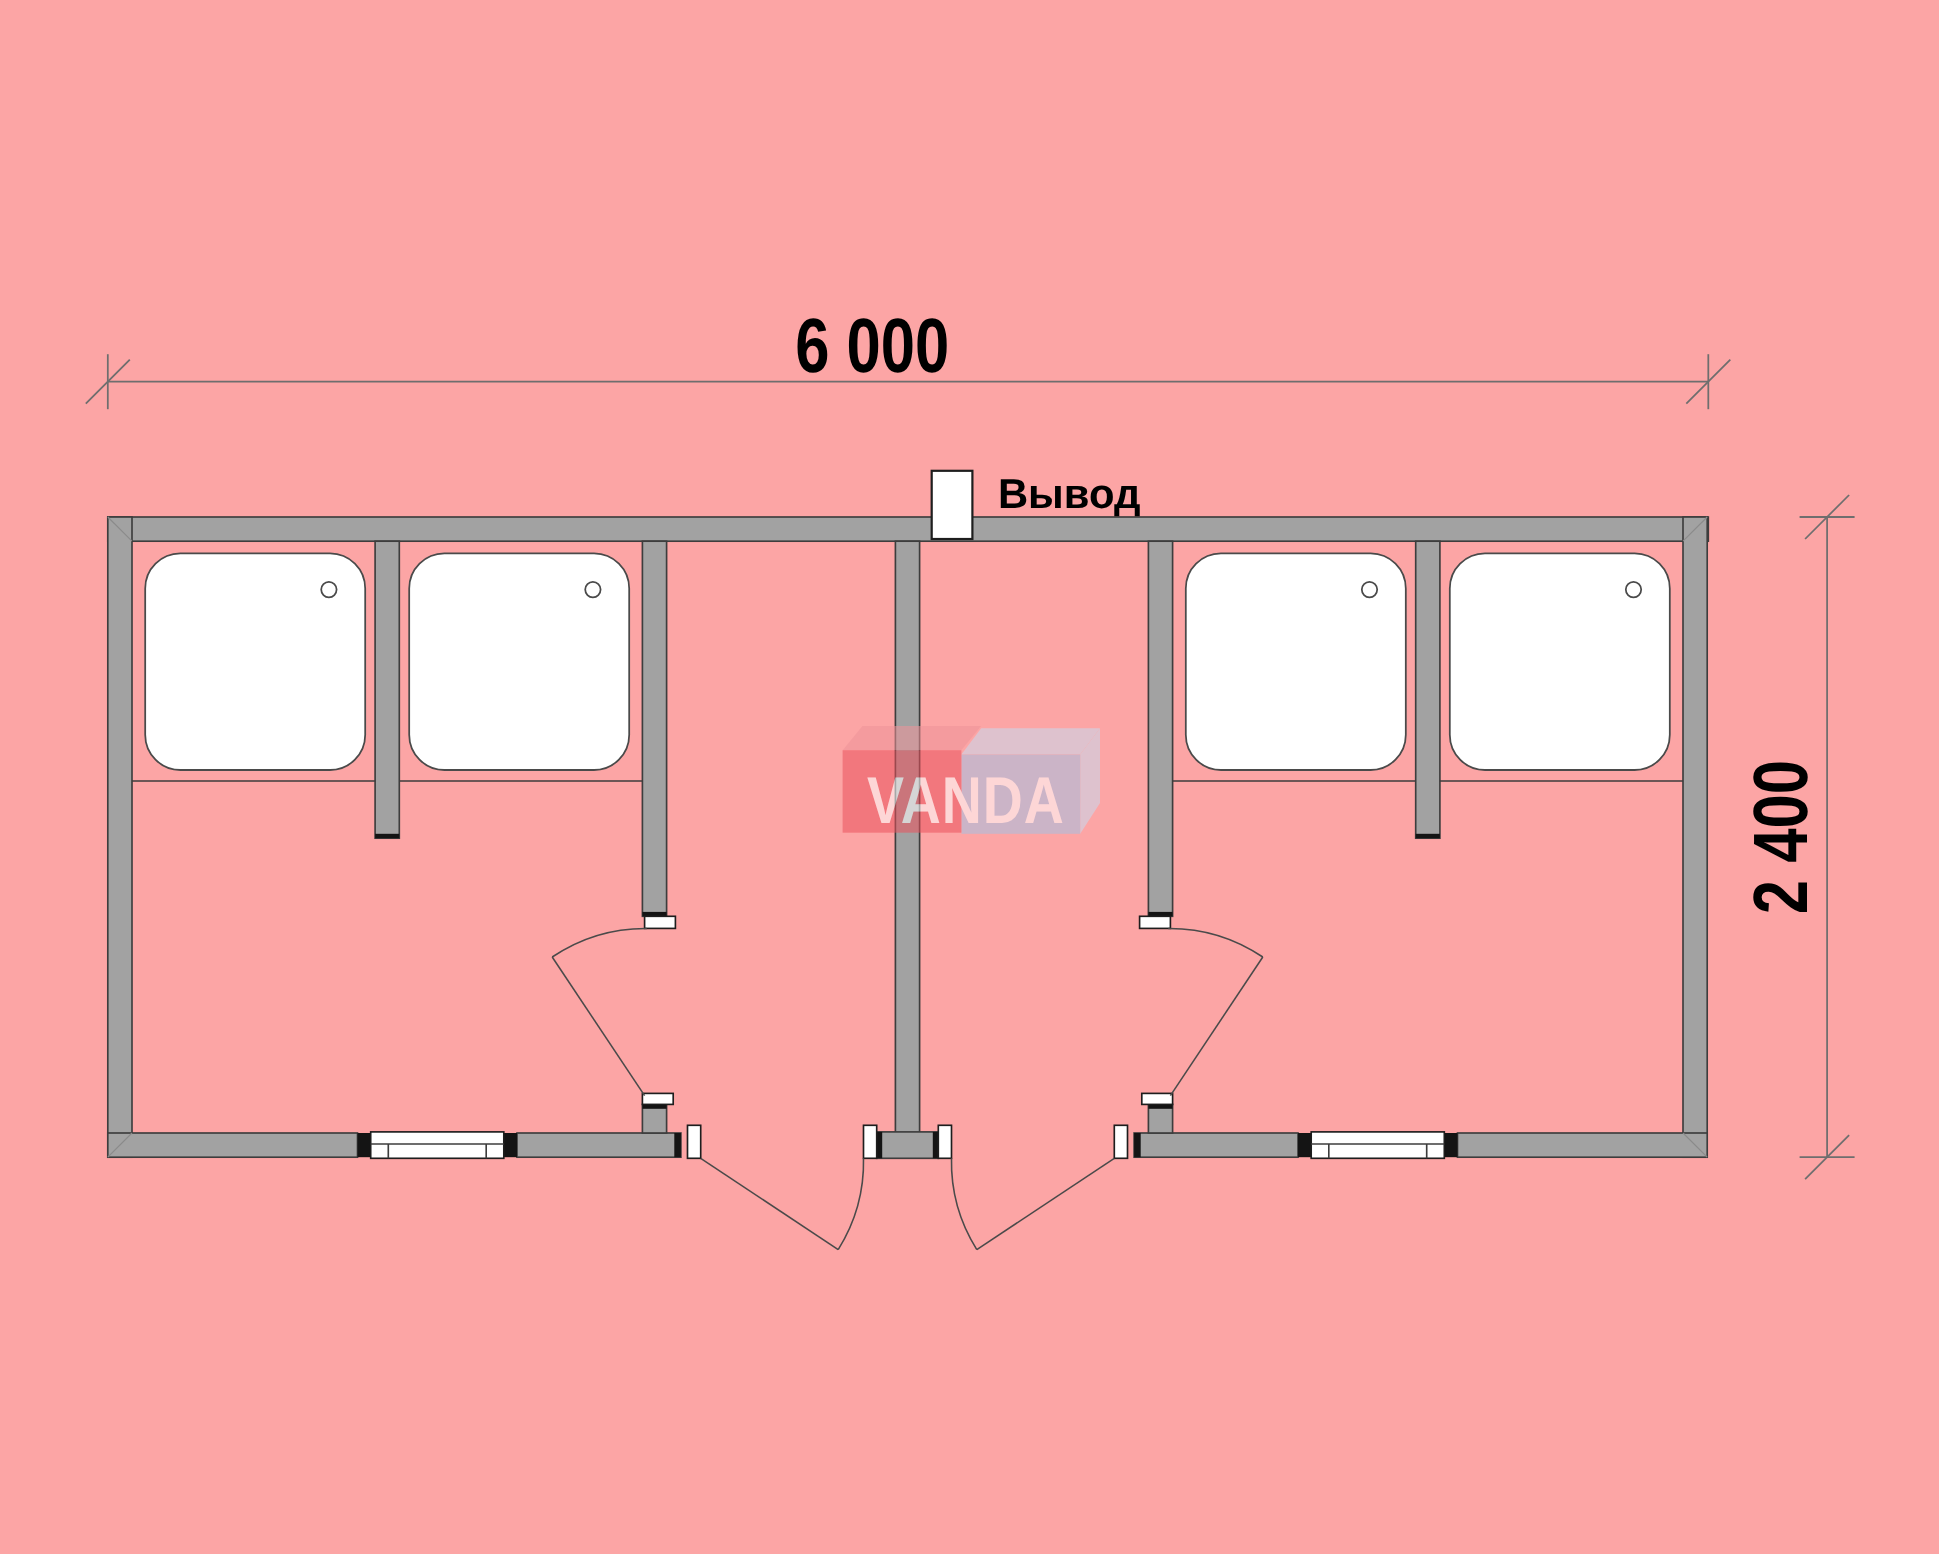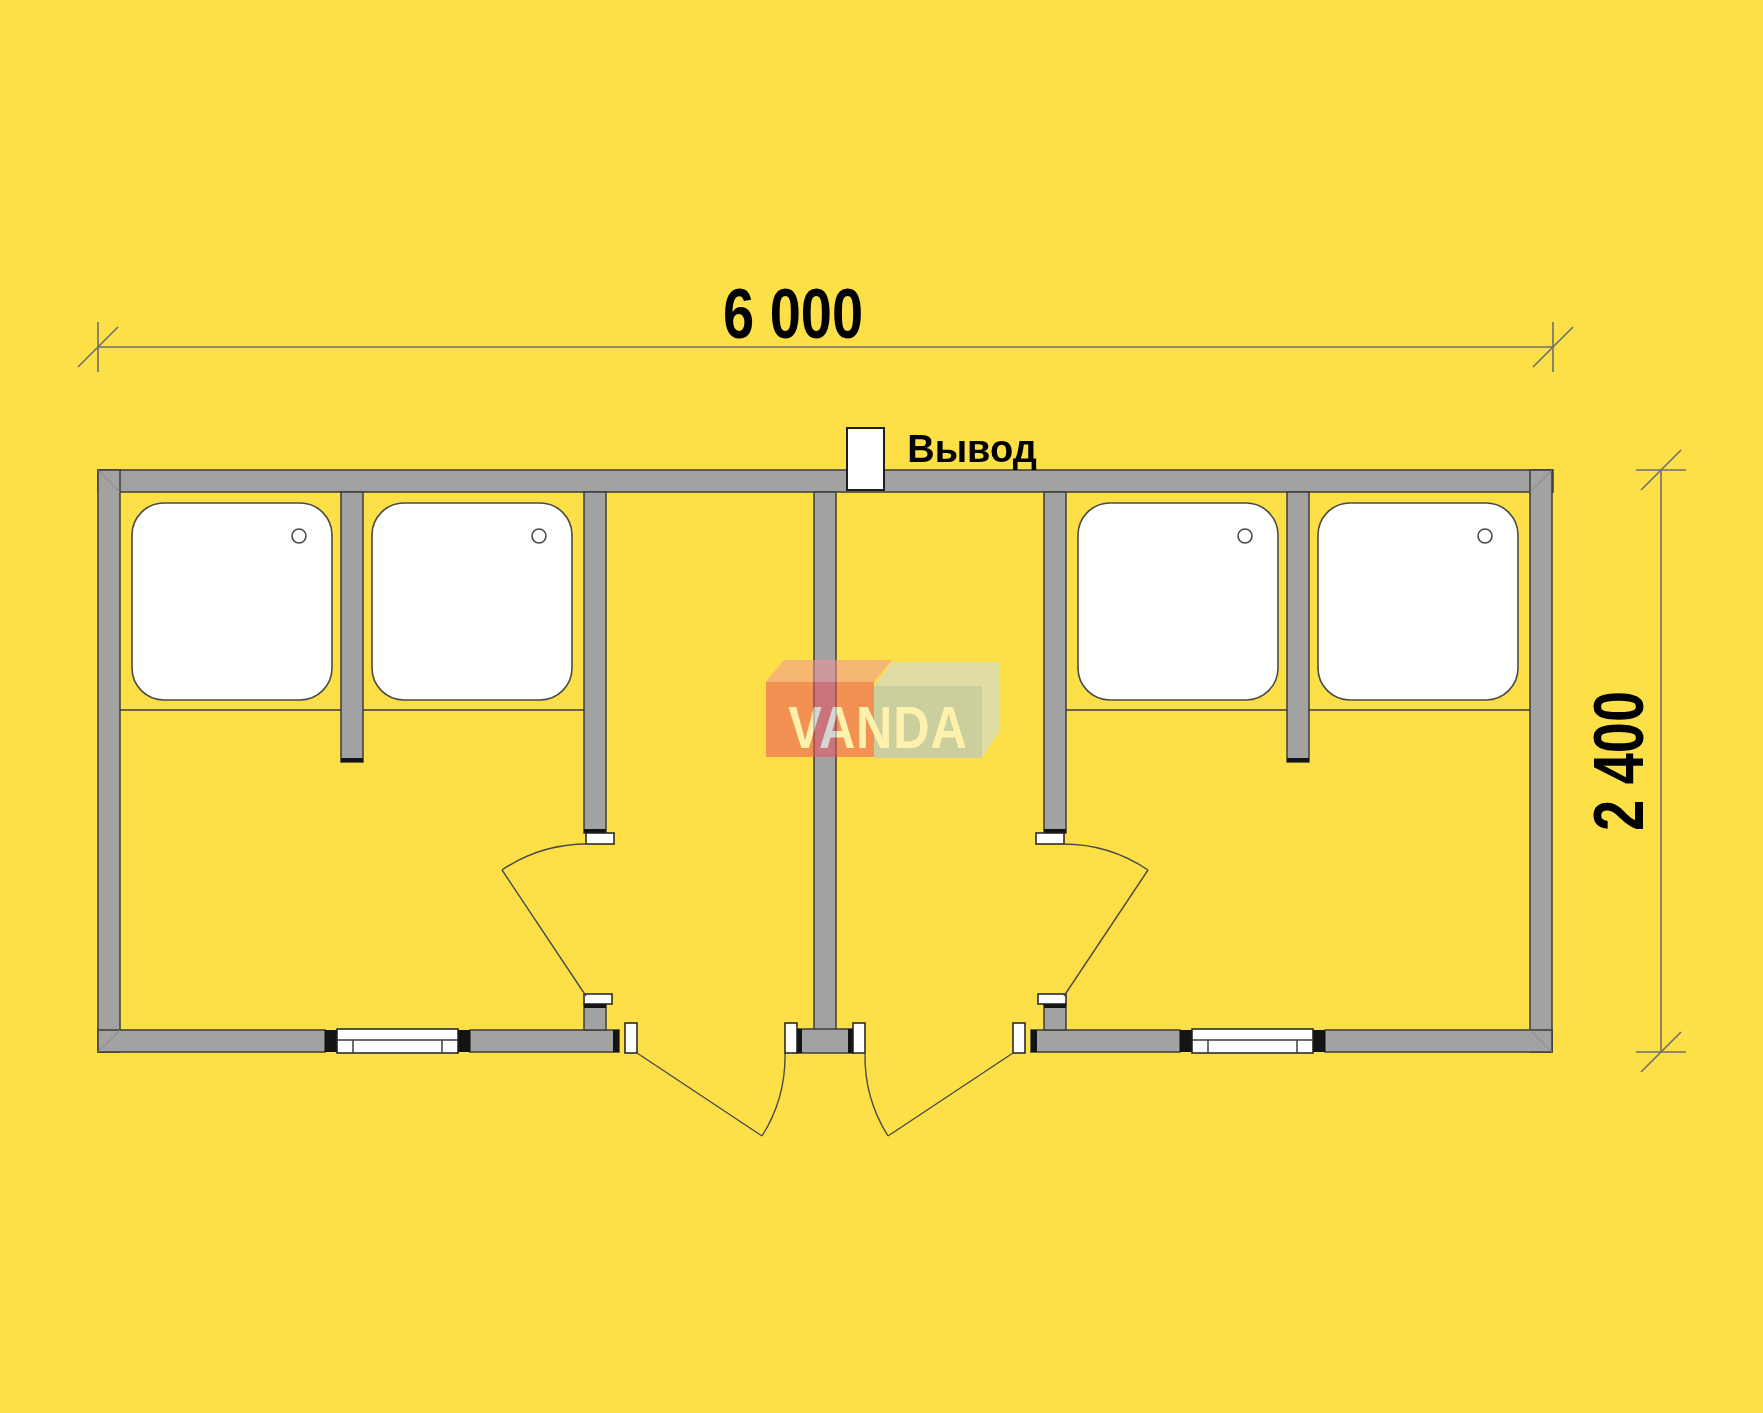--- a/index.html
+++ b/index.html
@@ -6,7 +6,7 @@
   .stage{
     position:relative;
     width:1763px;height:1413px;
-    background:#fde047;
+    background:#fca5a5;
     font-family:"Liberation Sans", sans-serif;
     overflow:hidden;
   }

